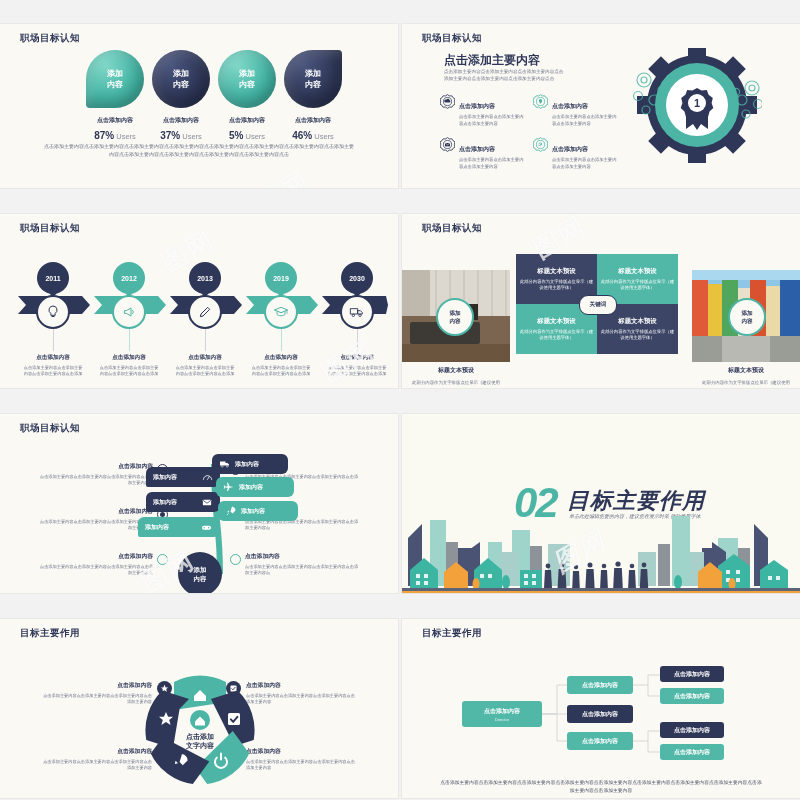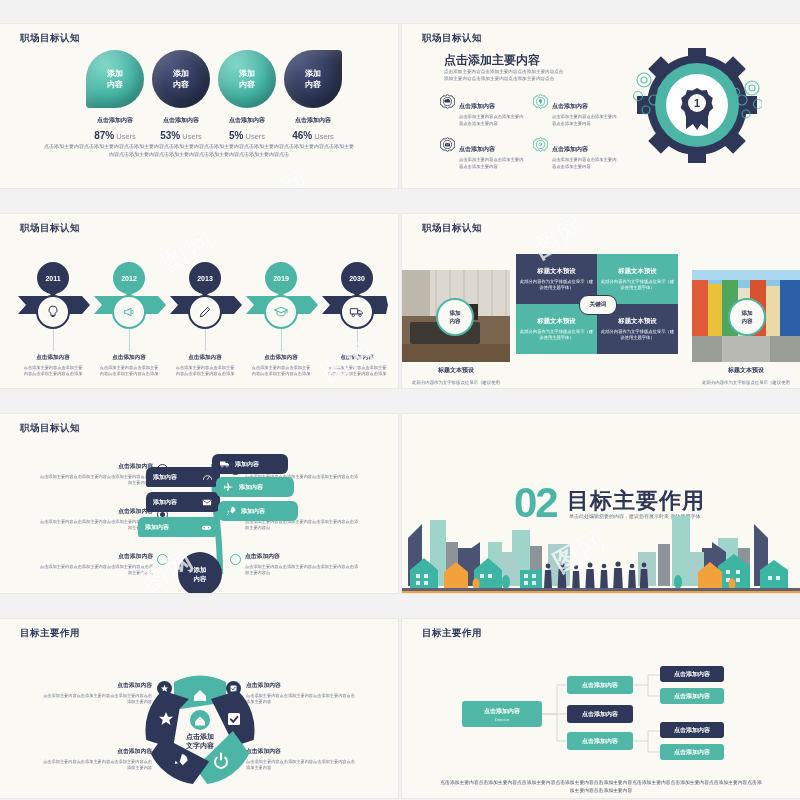--- a/index.html
+++ b/index.html
@@ -165,7 +165,7 @@
           </div>
           <div class="leaf-cap">
             <div class="t1">点击添加内容</div>
-            <div class="t2"><b>53%</b>
+            <div class="t2"><b>37%</b>
               <span>Users</span></div>
           </div>
         </div>

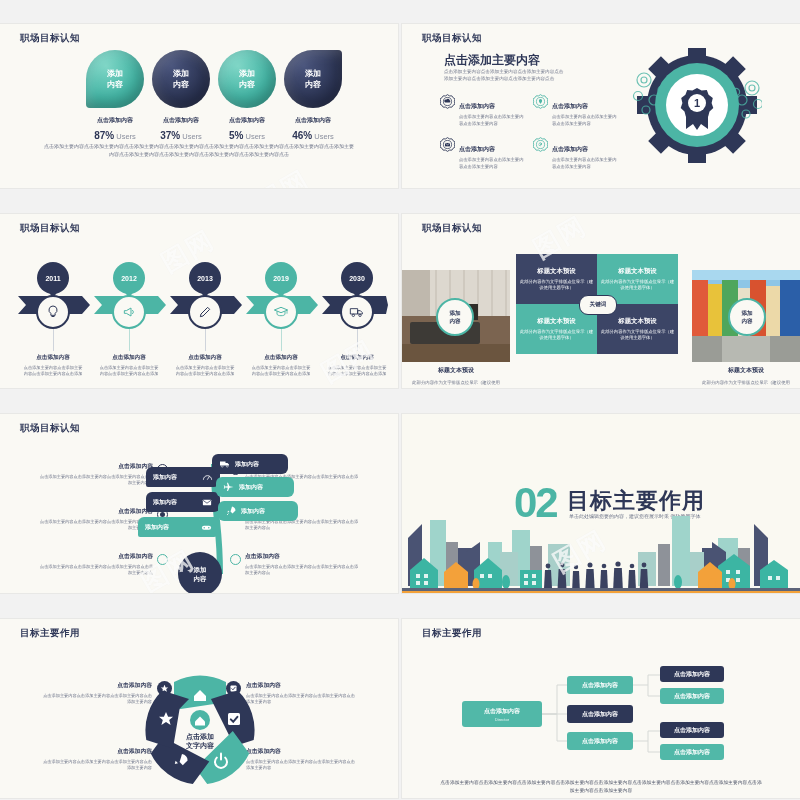--- a/index.html
+++ b/index.html
@@ -114,7 +114,7 @@
               display:flex;align-items:center;justify-content:center;line-height:9px;text-align:center;}
 
   
-  .s6{background:#faf9f2;}
+  .s6{background:#faf9f2;font-style:italic;}
   .s6-num{position:absolute;left:112px;top:68px;font-size:42px;font-weight:bold;
           color:#4cb5a5;letter-spacing:-2px;line-height:42px;}
   .s6-head{position:absolute;left:165px;top:72px;font-size:22px;font-weight:bold;

